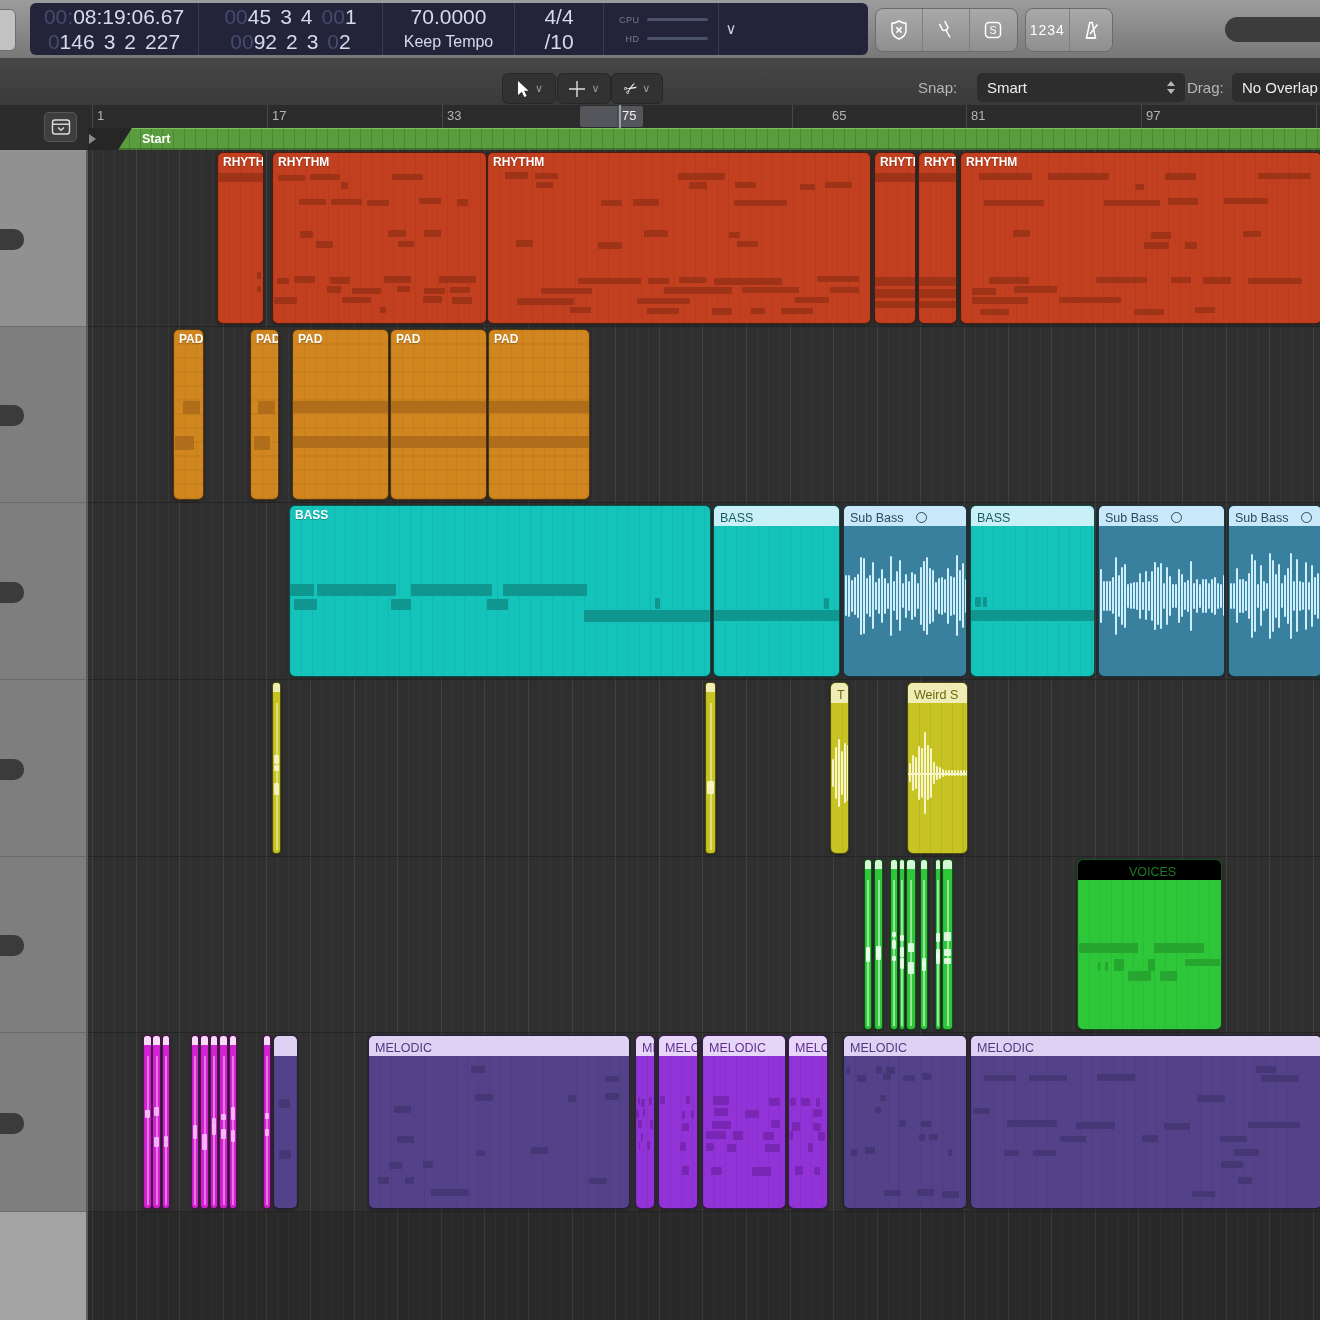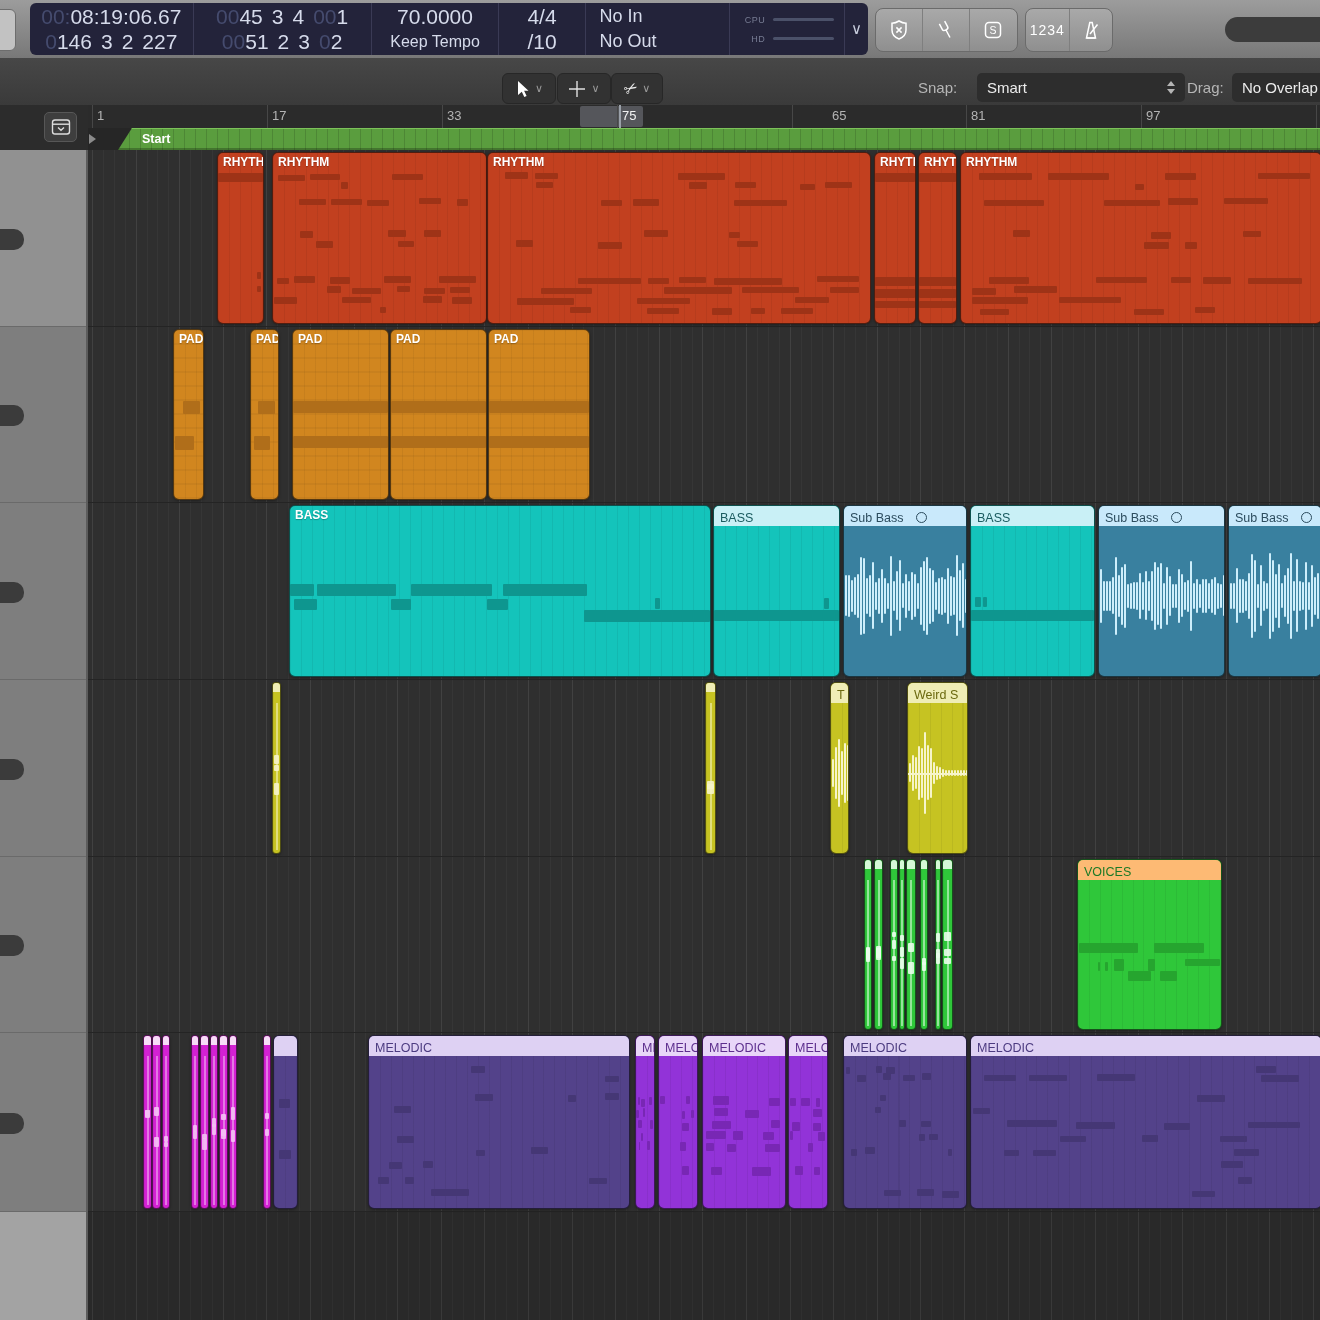--- a/index.html
+++ b/index.html
@@ -131,10 +131,6 @@
         <div class="lrow">4/4</div>
         <div class="lrow">/10</div>
       </div>
-      <div class="cell" style="width:148px">
-        <div class="lrow io">No In</div>
-        <div class="lrow io">No Out</div>
-      </div>
       <div class="cell meters" style="width:94px">
         <div class="mrow">
             <span class="mlabel">CPU</span>

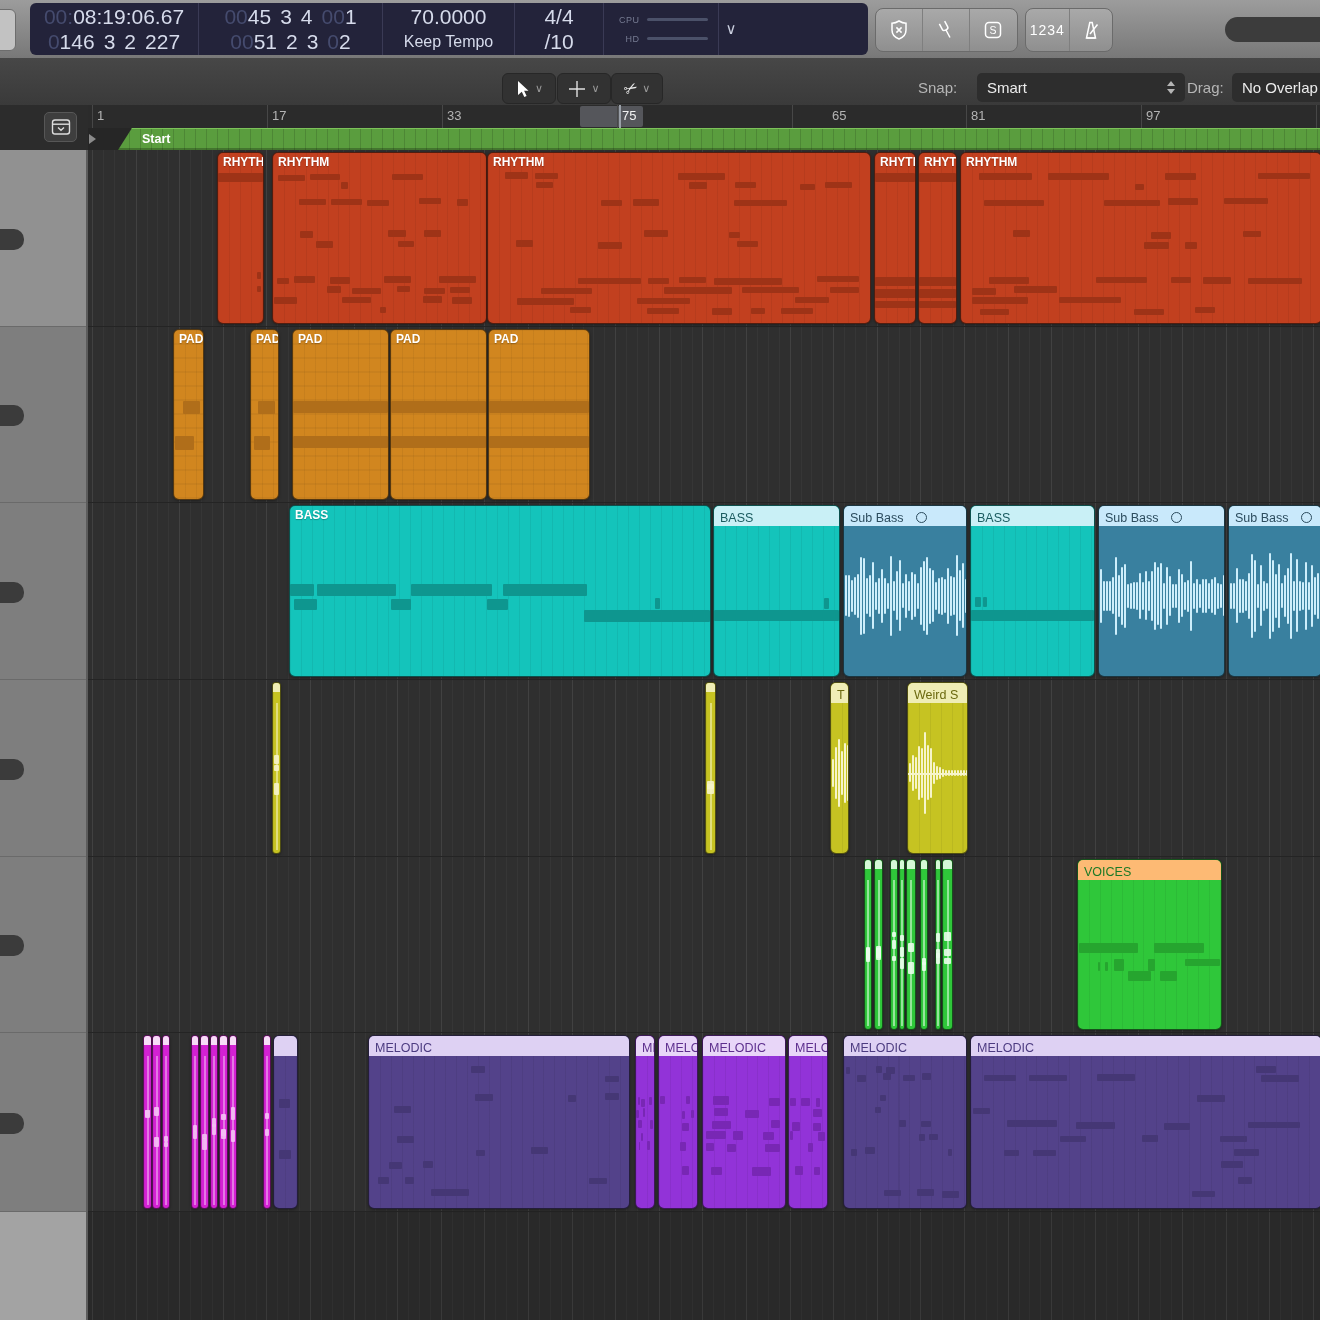--- a/index.html
+++ b/index.html
@@ -117,7 +117,7 @@
             <div class="grp"><span class="dim">00</span><span>1</span></div>
           </div>
           <div class="lrow">
-            <div class="grp"><span class="dim">00</span><span>51</span></div>
+            <div class="grp"><span class="dim">00</span><span>92</span></div>
             <div class="grp"><span>2</span></div>
             <div class="grp"><span>3</span></div>
             <div class="grp"><span class="dim">0</span><span>2</span></div>

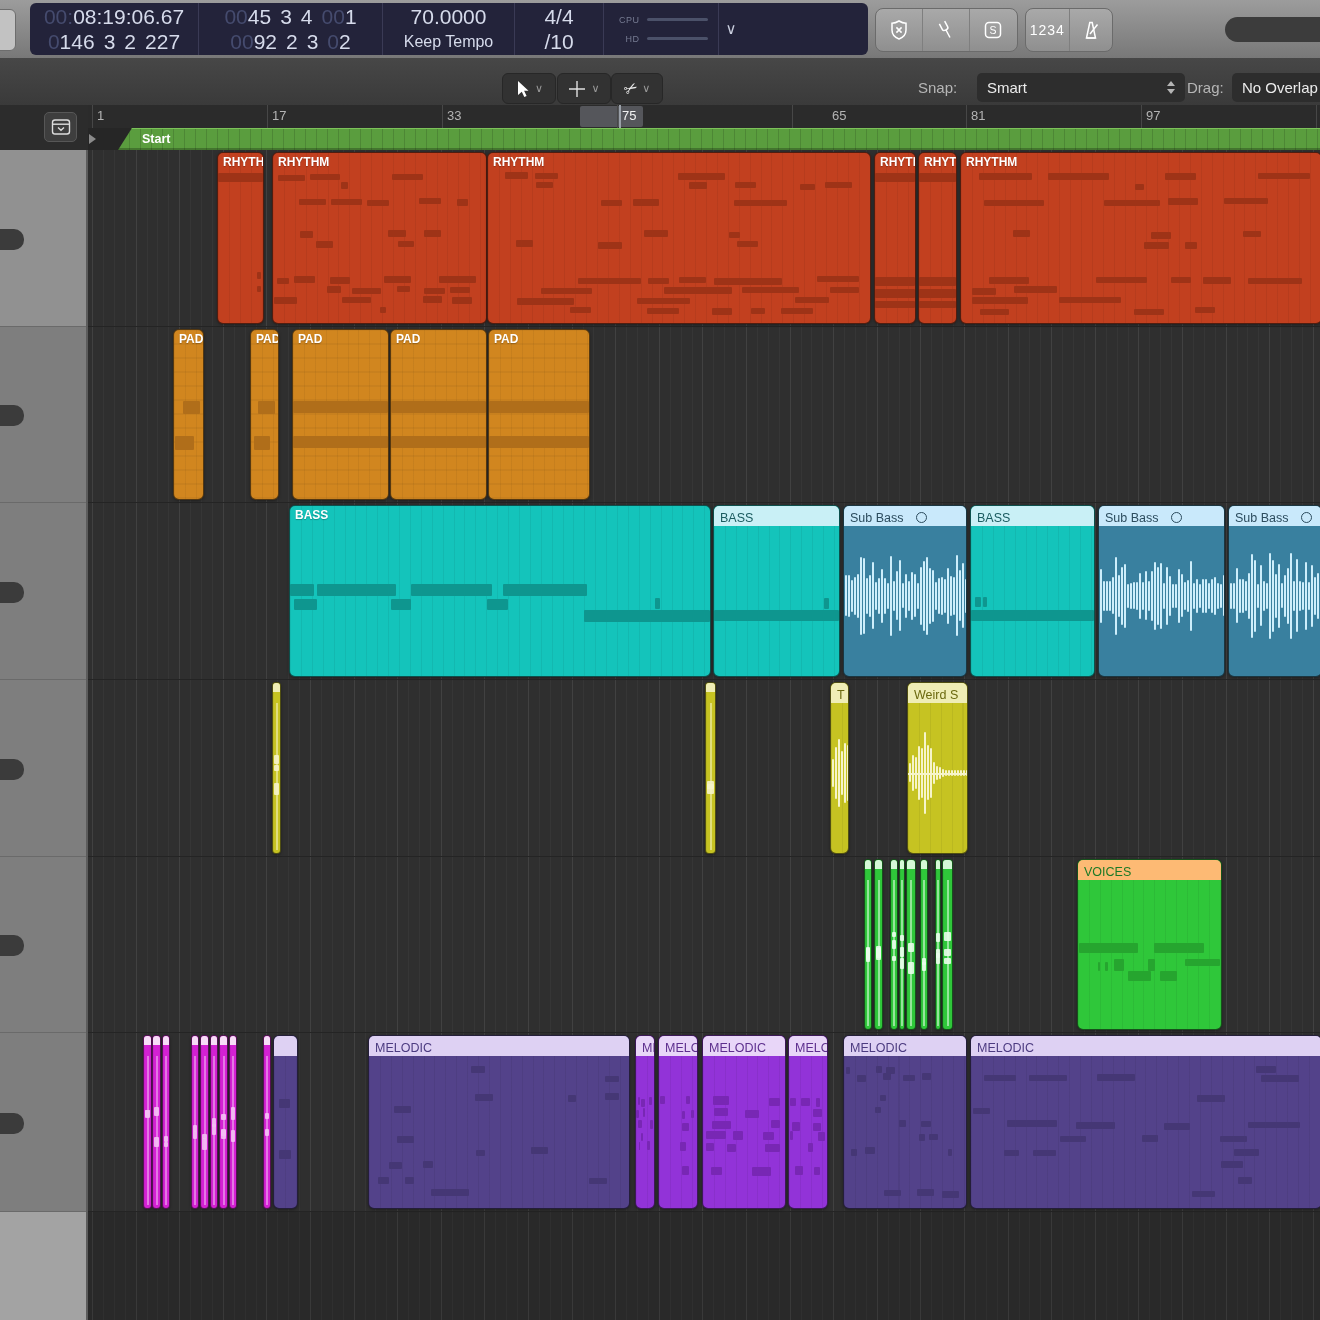--- a/index.html
+++ b/index.html
@@ -738,7 +738,7 @@
         </div>
       </div>
       <div class="region" style="left: 989px; top: 709px; width: 145px; height: 171px; background: rgb(47, 199, 58);">
-        <div class="rhead" style="background: #fdba74; color: rgb(29, 122, 38);">
+        <div class="rhead" style="background: #000000; color: rgb(29, 122, 38); justify-content: center;">
           <span>VOICES</span>
         </div>
         <div class="rbody tex" style="top: 20px;">

